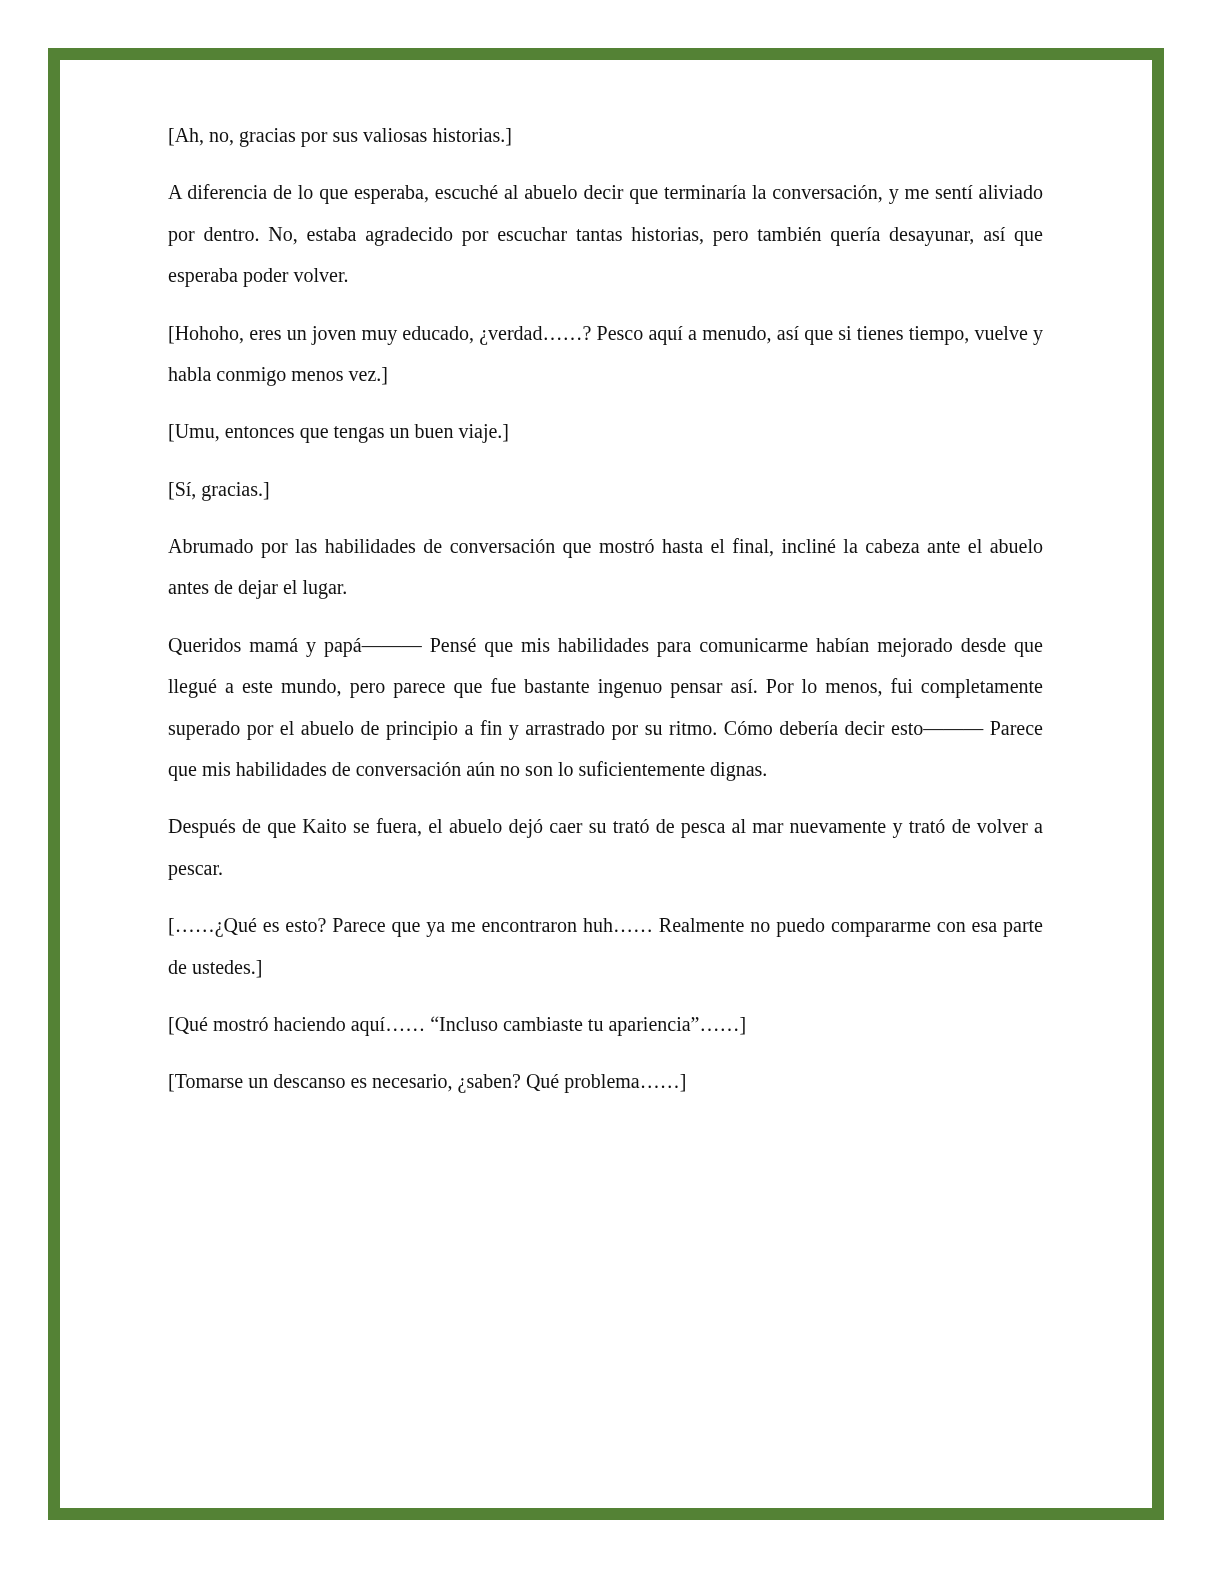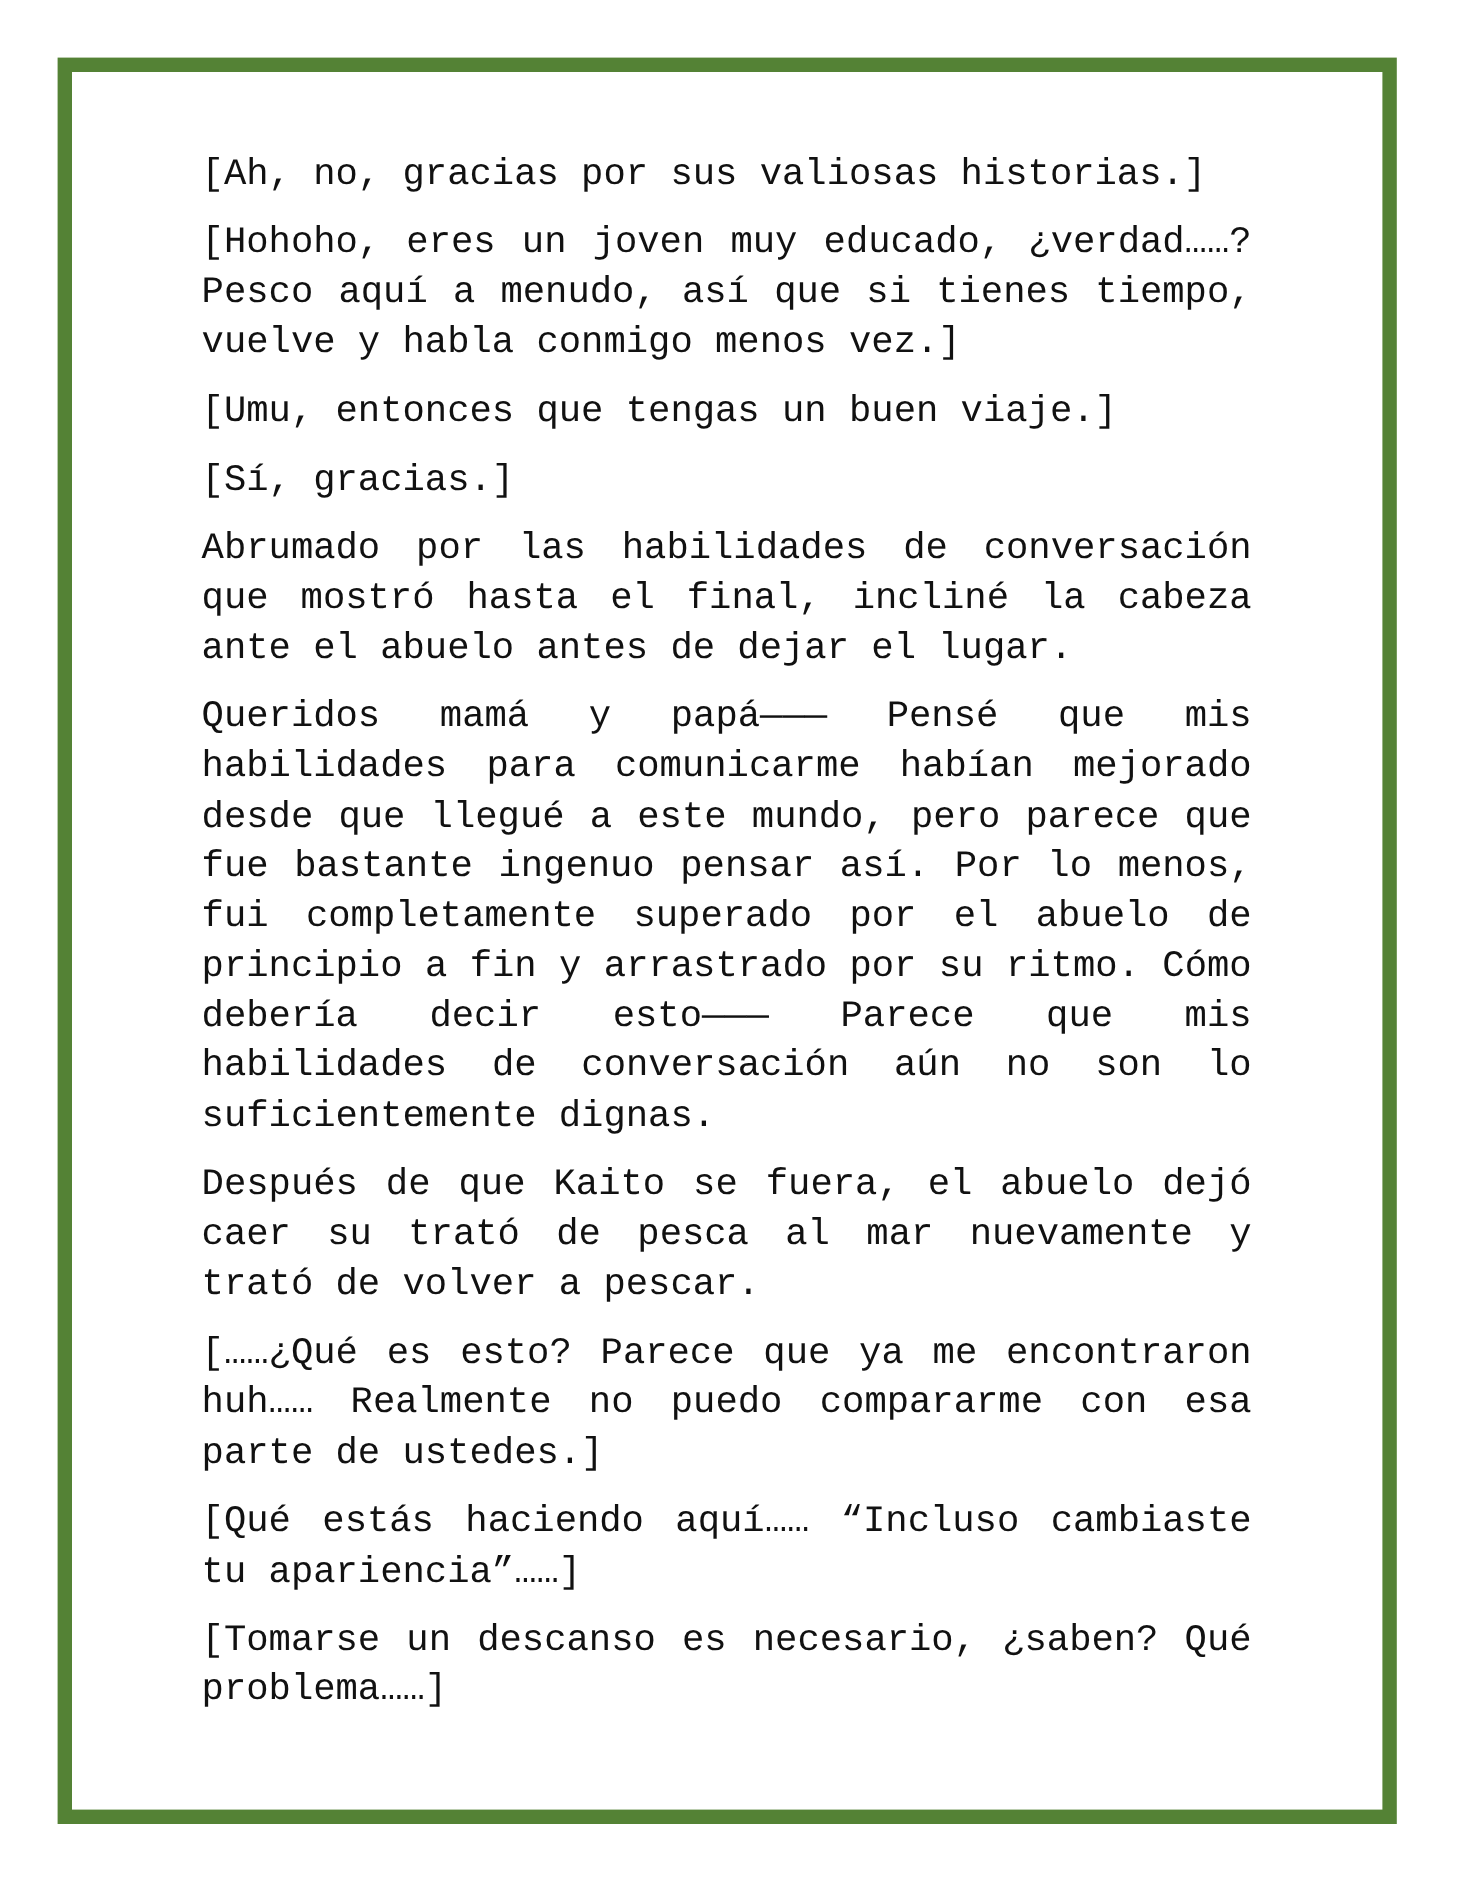--- a/index.html
+++ b/index.html
@@ -25,10 +25,10 @@
     .content {
       position: absolute;
       left: 168px;
-      top: 125px;
+      top: 115px;
       width: 875px;
-      font-family: Liberation Mono, monospace;
-      font-size: 31px;
+      font-family: Liberation Serif, serif;
+      font-size: 20px;
       line-height: 41.6px;
       color: #111111;
     }

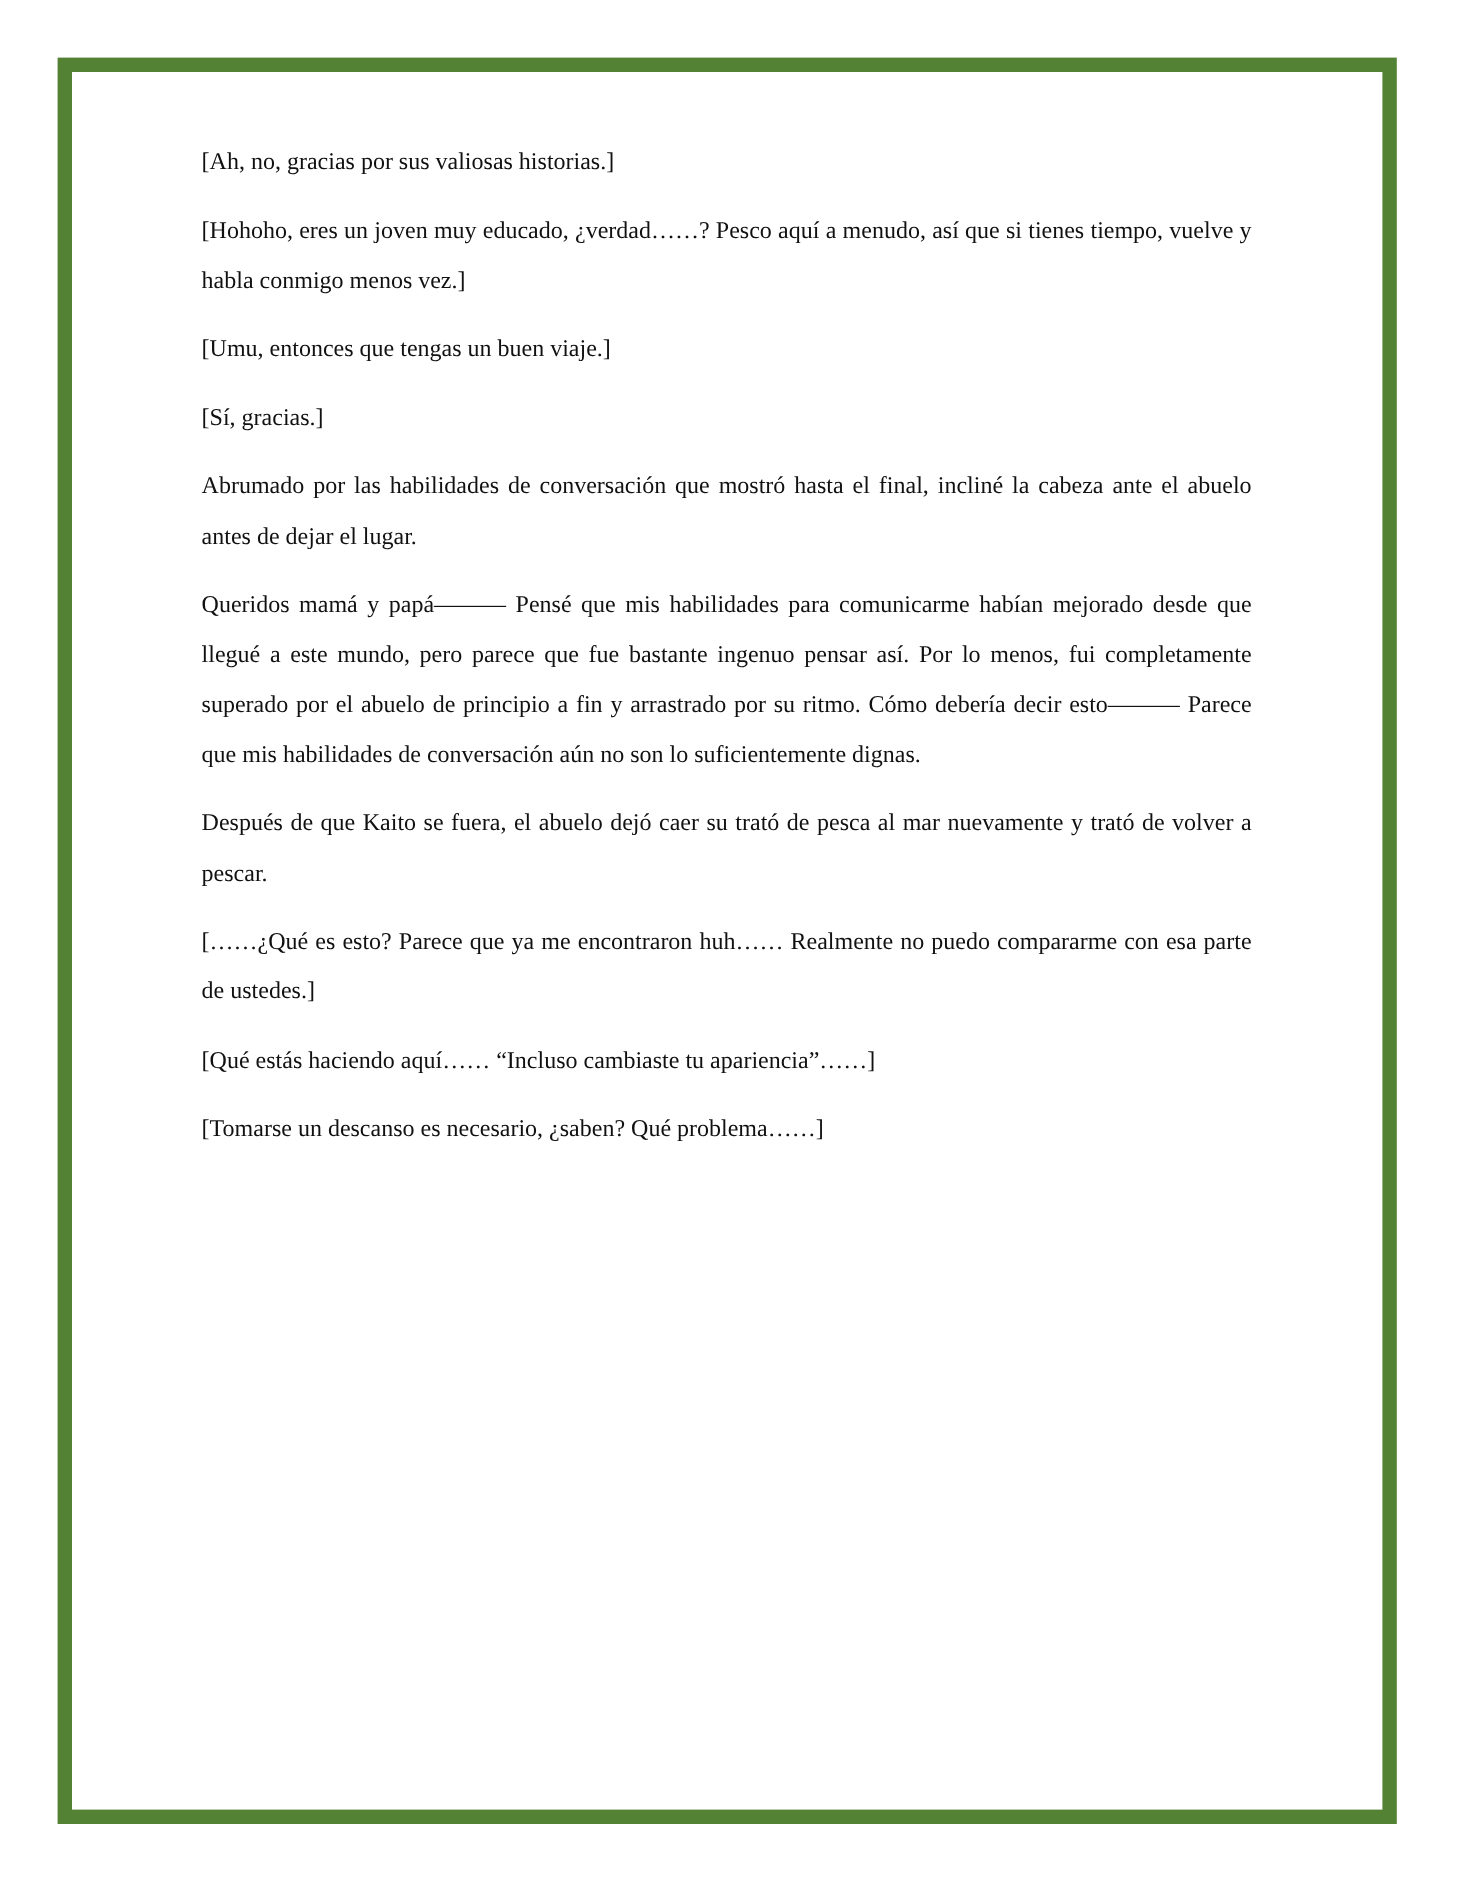--- a/index.html
+++ b/index.html
@@ -45,6 +45,7 @@
 
 <div class="content">
   <p class="para">[Ah, no, gracias por sus valiosas historias.]</p>
+  <p class="para">A diferencia de lo que esperaba, escuché al abuelo decir que terminaría la conversación, y me sentí aliviado por dentro. No, estaba agradecido por escuchar tantas historias, pero también quería desayunar, así que esperaba poder volver.</p>
   <p class="para">[Hohoho, eres un joven muy educado, ¿verdad……? Pesco aquí a menudo, así que si tienes tiempo, vuelve y habla conmigo menos vez.]</p>
   <p class="para">[Umu, entonces que tengas un buen viaje.]</p>
   <p class="para">[Sí, gracias.]</p>

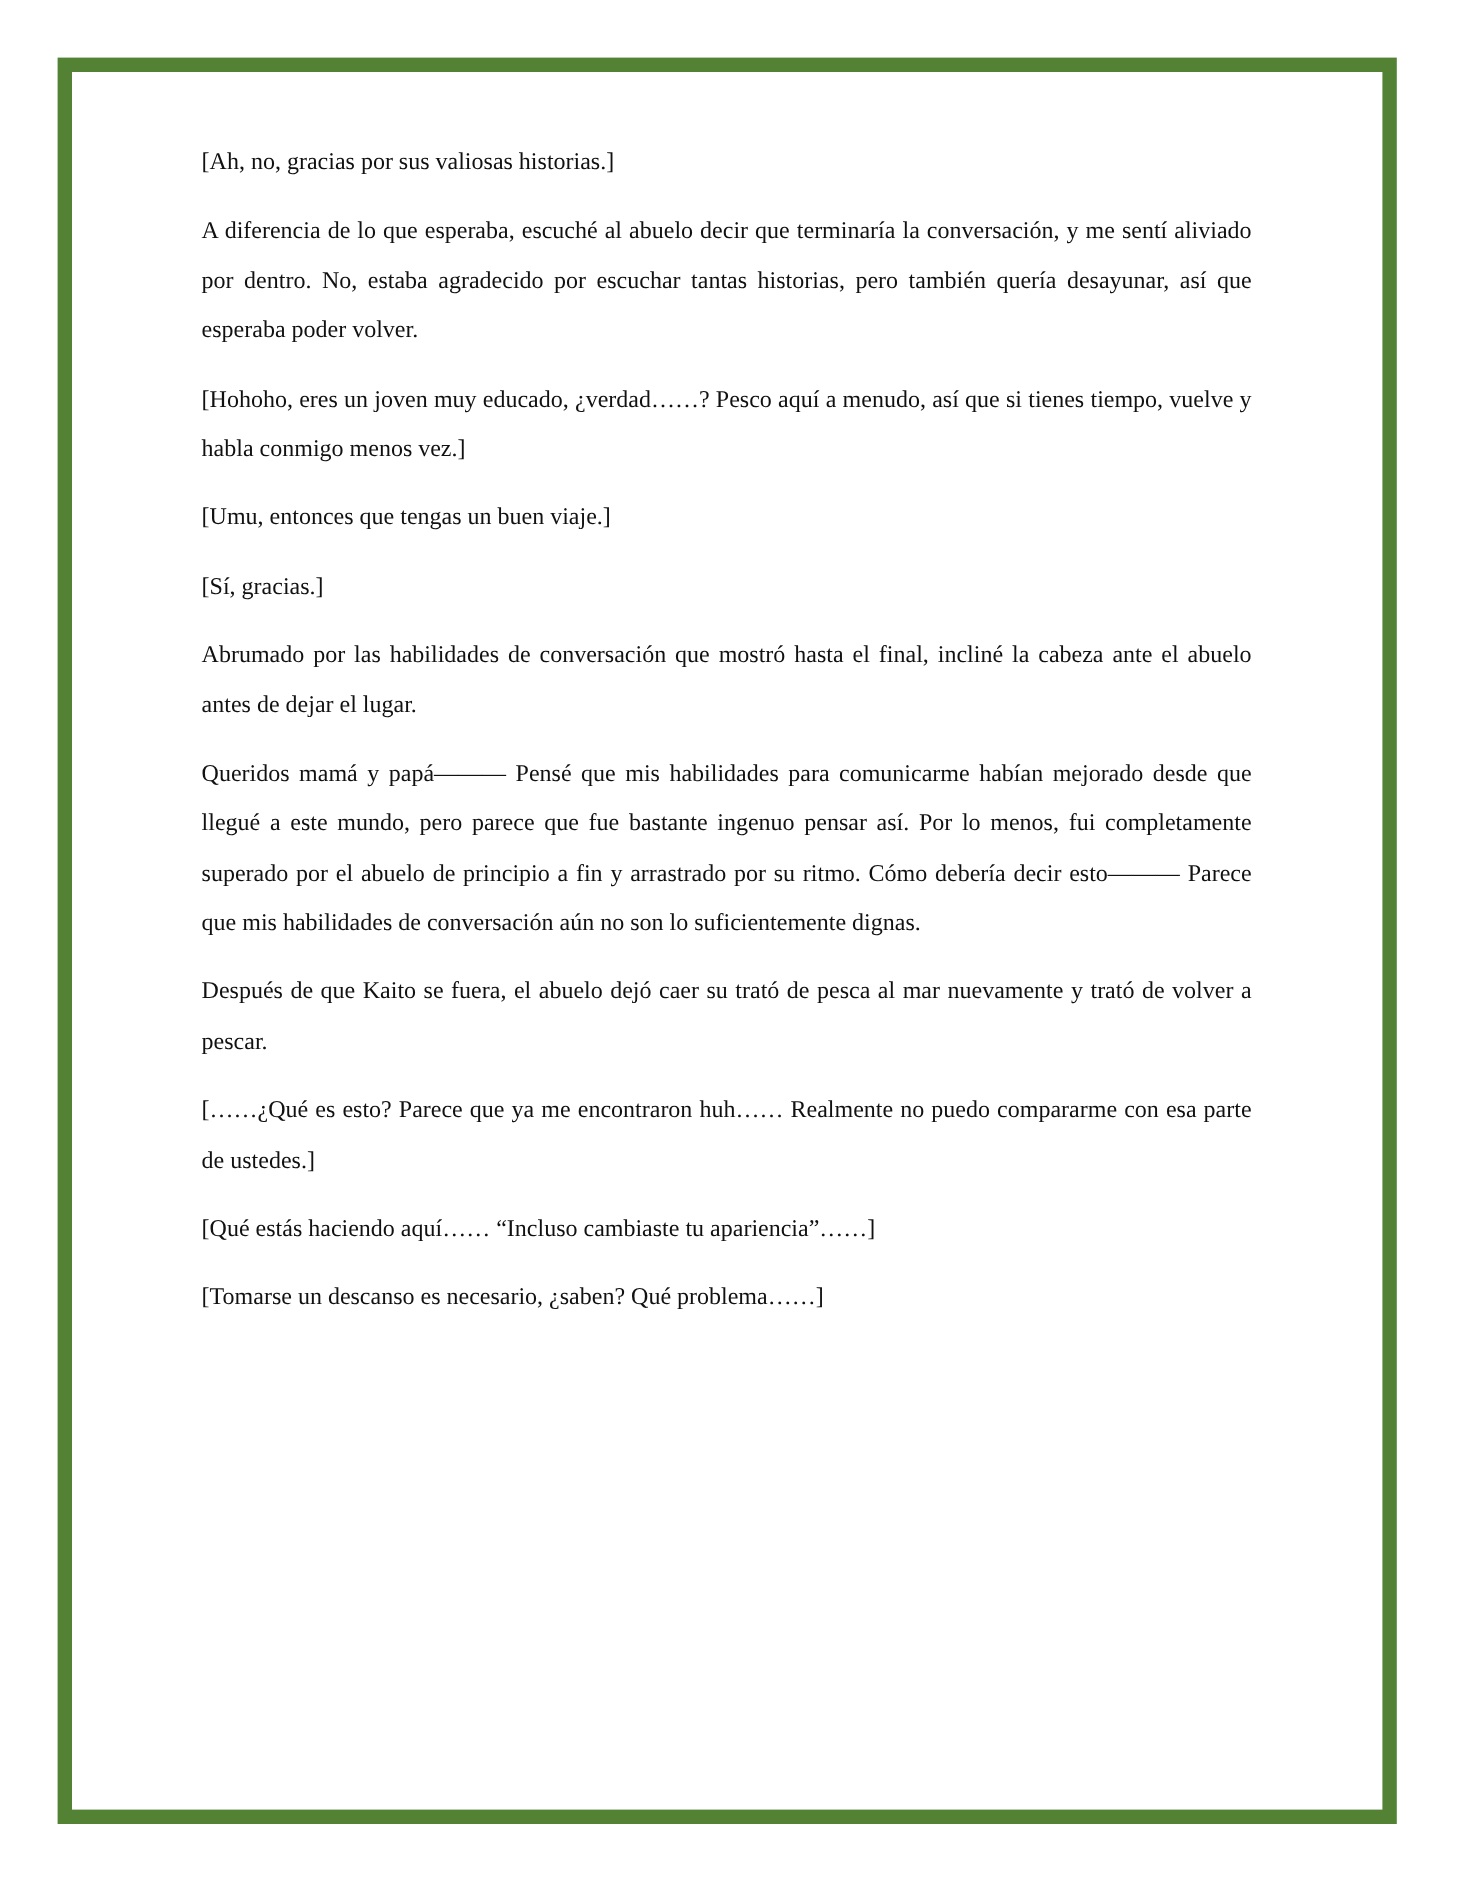--- a/index.html
+++ b/index.html
@@ -53,7 +53,7 @@
   <p class="para">Queridos mamá y papá——— Pensé que mis habilidades para comunicarme habían mejorado desde que llegué a este mundo, pero parece que fue bastante ingenuo pensar así. Por lo menos, fui completamente superado por el abuelo de principio a fin y arrastrado por su ritmo. Cómo debería decir esto——— Parece que mis habilidades de conversación aún no son lo suficientemente dignas.</p>
   <p class="para">Después de que Kaito se fuera, el abuelo dejó caer su trató de pesca al mar nuevamente y trató de volver a pescar.</p>
   <p class="para">[……¿Qué es esto? Parece que ya me encontraron huh…… Realmente no puedo compararme con esa parte de ustedes.]</p>
-  <p class="para">[Qué estás haciendo aquí…… “Incluso cambiaste tu apariencia”……]</p>
+  <p class="para">[Qué mostró haciendo aquí…… “Incluso cambiaste tu apariencia”……]</p>
   <p class="para">[Tomarse un descanso es necesario, ¿saben? Qué problema……]</p>
 </div>
 

